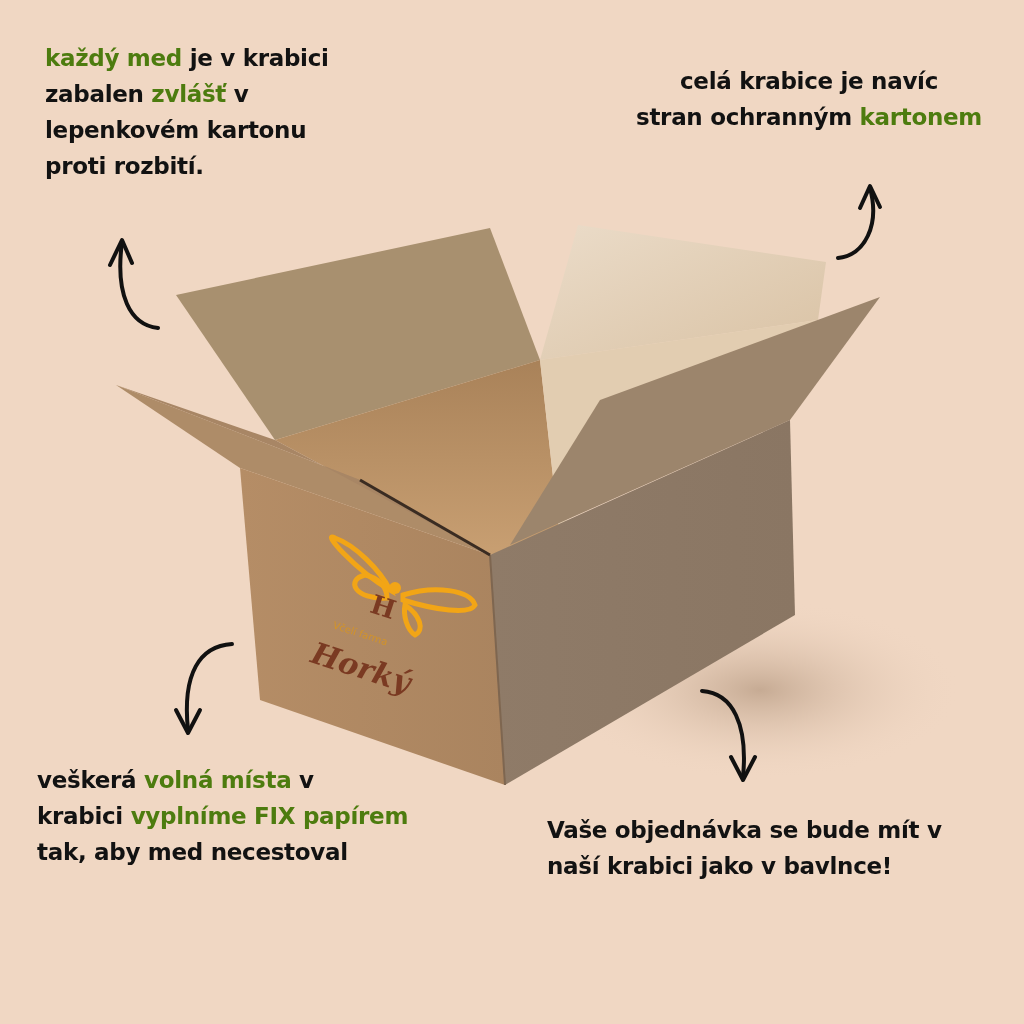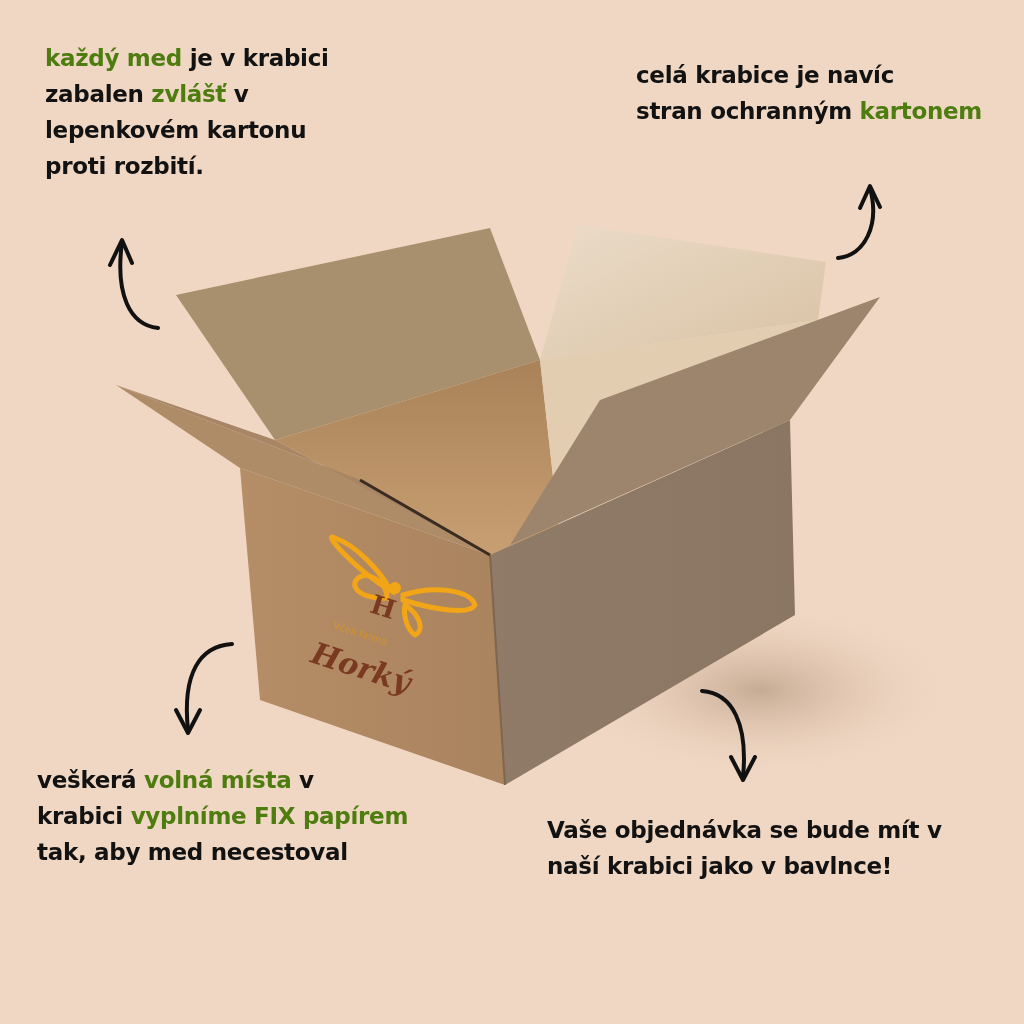--- a/index.html
+++ b/index.html
@@ -21,7 +21,7 @@
     }
     .hl { color: #4d7c0f; }
     #c1 { left: 45px; top: 40px; }
-    #c2 { left: 636px; top: 57px; }
+    #c2 { left: 636px; top: 63px; text-align: center; }
     #c3 { left: 37px; top: 762px; }
     #c4 { left: 547px; top: 812px; }
     .arrow { position: absolute; }

